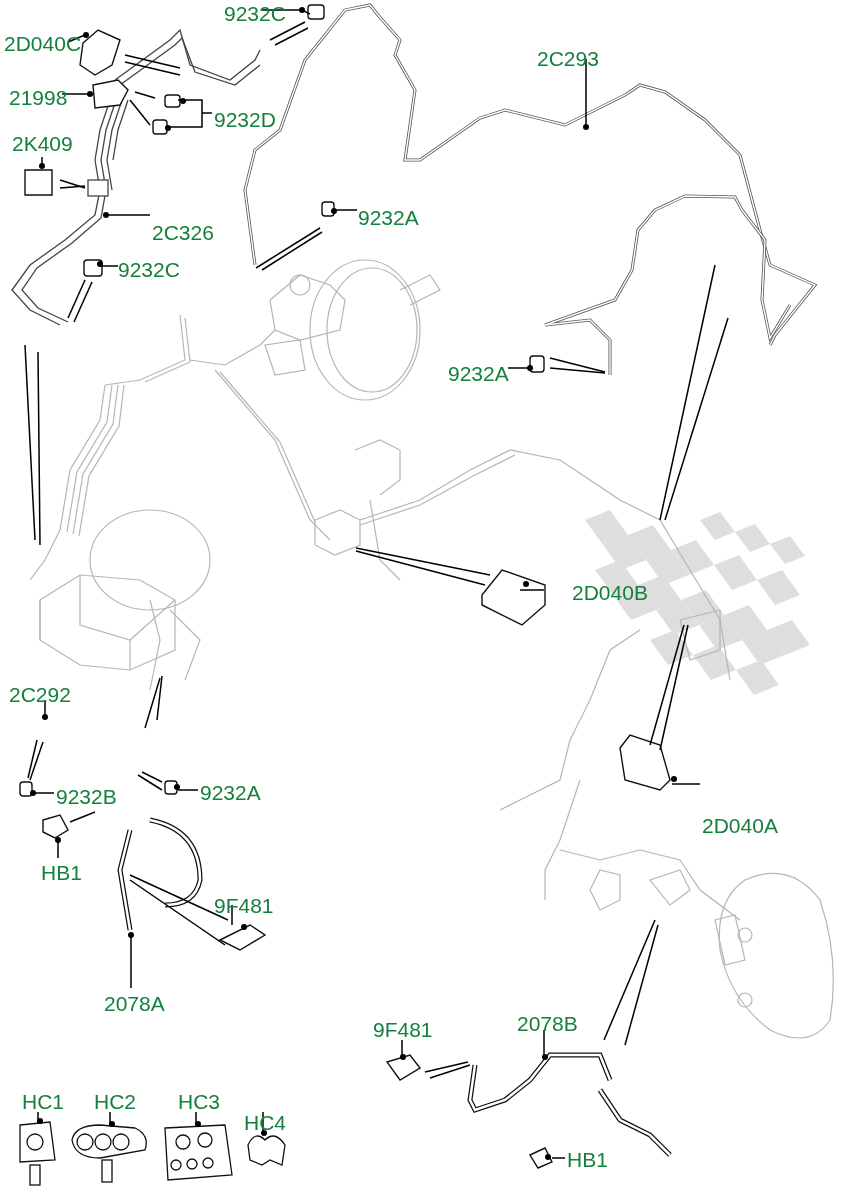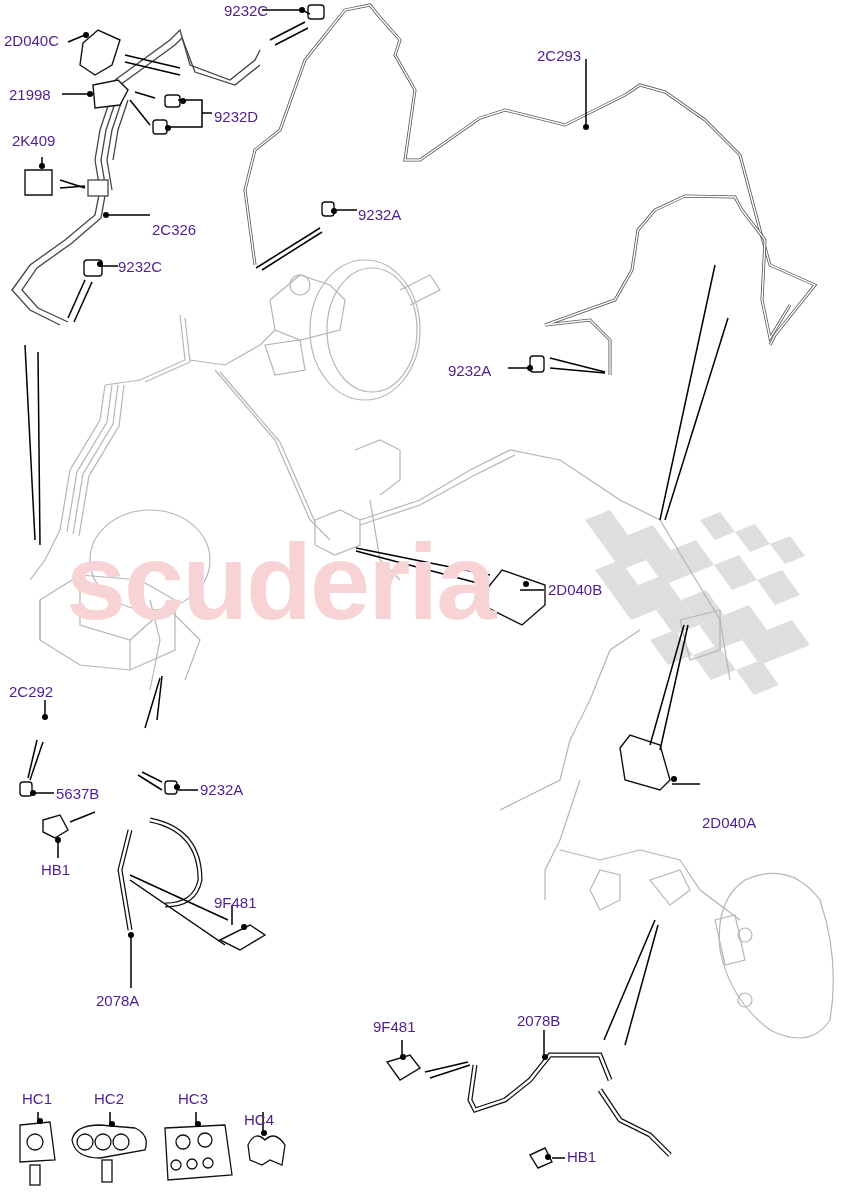--- a/index.html
+++ b/index.html
@@ -5,7 +5,7 @@
   html, body { margin:0; padding:0; background:#ffffff; }
   body { width:862px; height:1200px; position:relative; overflow:hidden; font-family:"Liberation Sans", sans-serif; }
   #diagram { position:absolute; left:0; top:0; width:862px; height:1200px; }
-  .lbl { position:absolute; color:#4c1d95; font-size:15px; font-family:"Liberation Sans", sans-serif; white-space:nowrap; line-height:1; cursor:pointer; }
+  .lbl { position:absolute; color:#15803d; font-size:21px; font-family:"Liberation Sans", sans-serif; white-space:nowrap; line-height:1; cursor:pointer; }
   .wm-main { position:absolute; left:66px; top:528px; font-family:"Liberation Sans", sans-serif; font-size:108px; font-weight:bold; color:#f8d3d6; letter-spacing:-2px; line-height:1; }
   .wm-sub { position:absolute; left:76px; top:640px; font-family:"Liberation Sans", sans-serif; font-size:42px; color:#ebebeb; letter-spacing:48px; line-height:1; }
 </style>

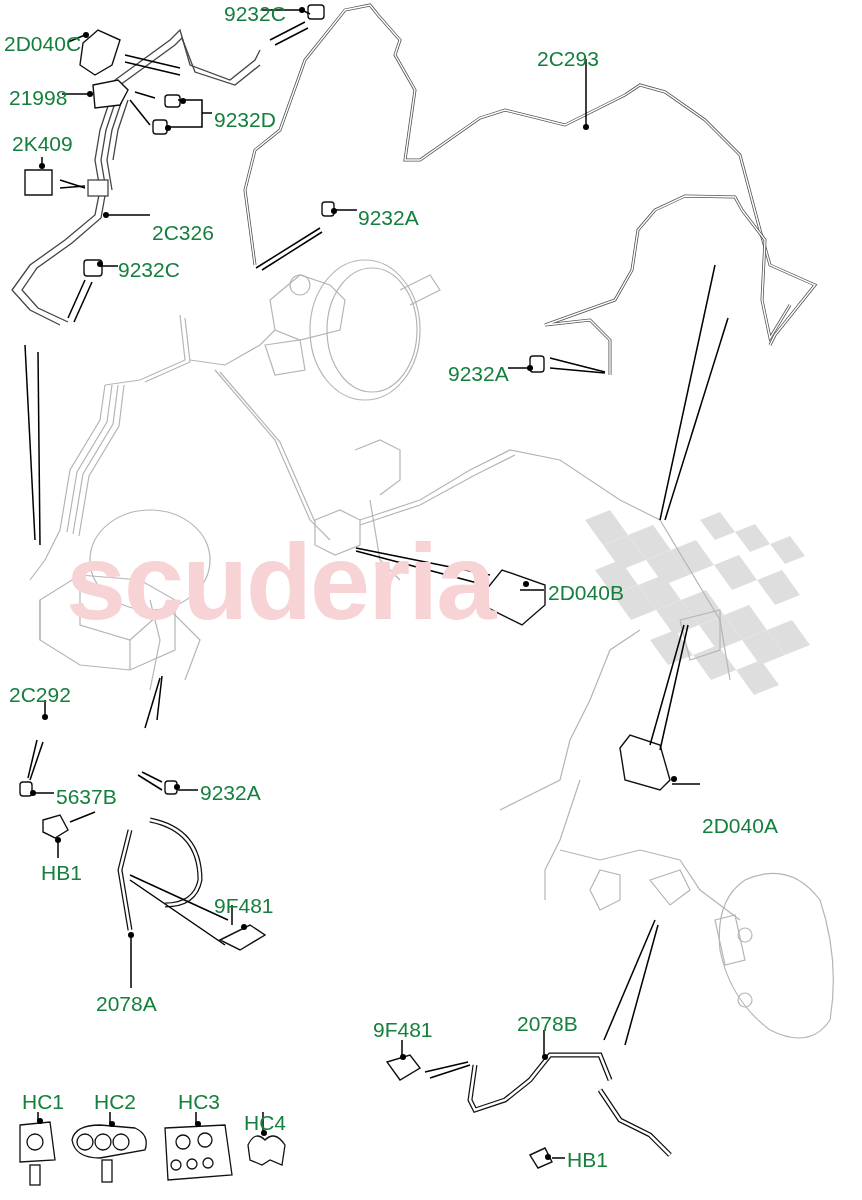--- a/index.html
+++ b/index.html
@@ -256,7 +256,6 @@
     </g>
   </svg>
 
-  <div class="wm-main">scuderia</div>
 
   <div class="lbl" style="left:4px;top:33px">2D040C</div>
   <div class="lbl" style="left:224px;top:3px">9232C</div>

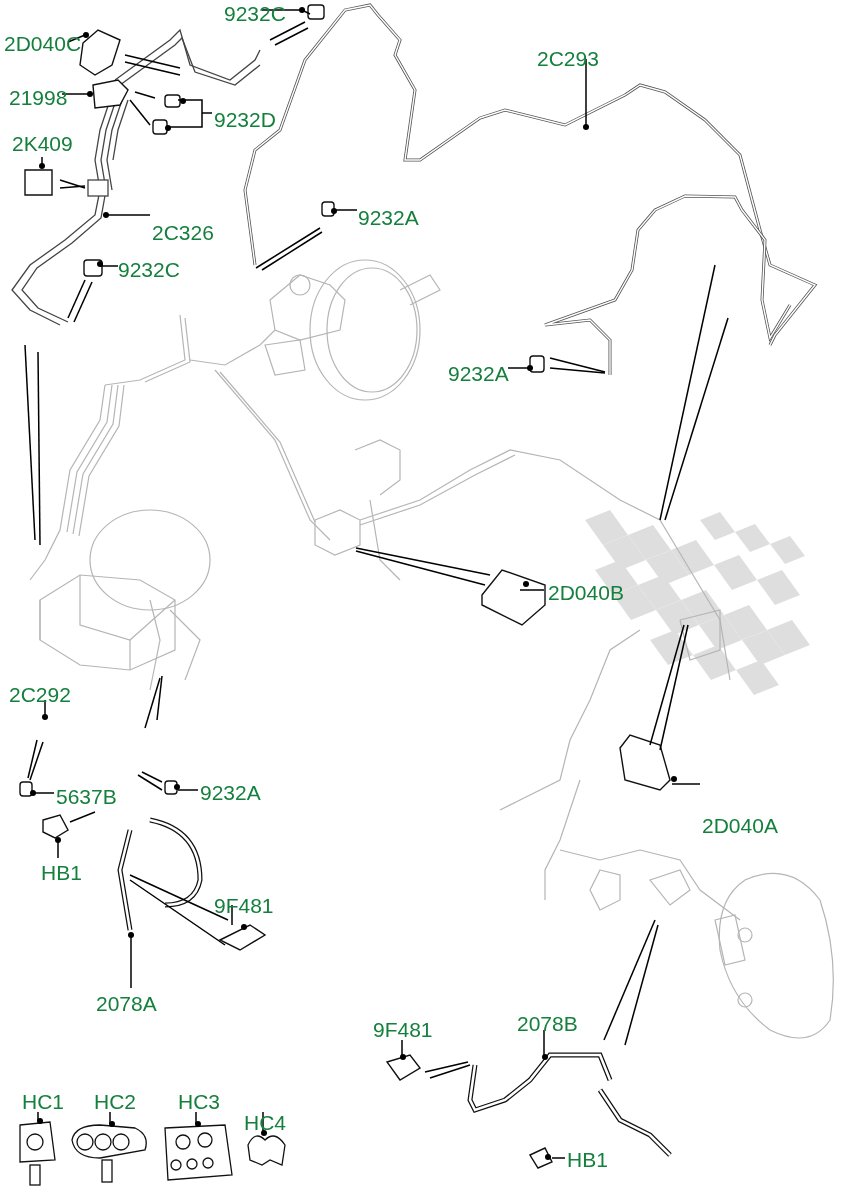--- a/index.html
+++ b/index.html
@@ -267,7 +267,7 @@
   <div class="lbl" style="left:537px;top:48px">2C293</div>
   <div class="lbl" style="left:358px;top:207px">9232A</div>
   <div class="lbl" style="left:448px;top:363px">9232A</div>
-  <div class="lbl" style="left:548px;top:582px">2D040B</div>
+  <div class="lbl" style="left:572px;top:582px">2D040B</div>
   <div class="lbl" style="left:702px;top:815px">2D040A</div>
   <div class="lbl" style="left:9px;top:684px">2C292</div>
   <div class="lbl" style="left:56px;top:786px">5637B</div>

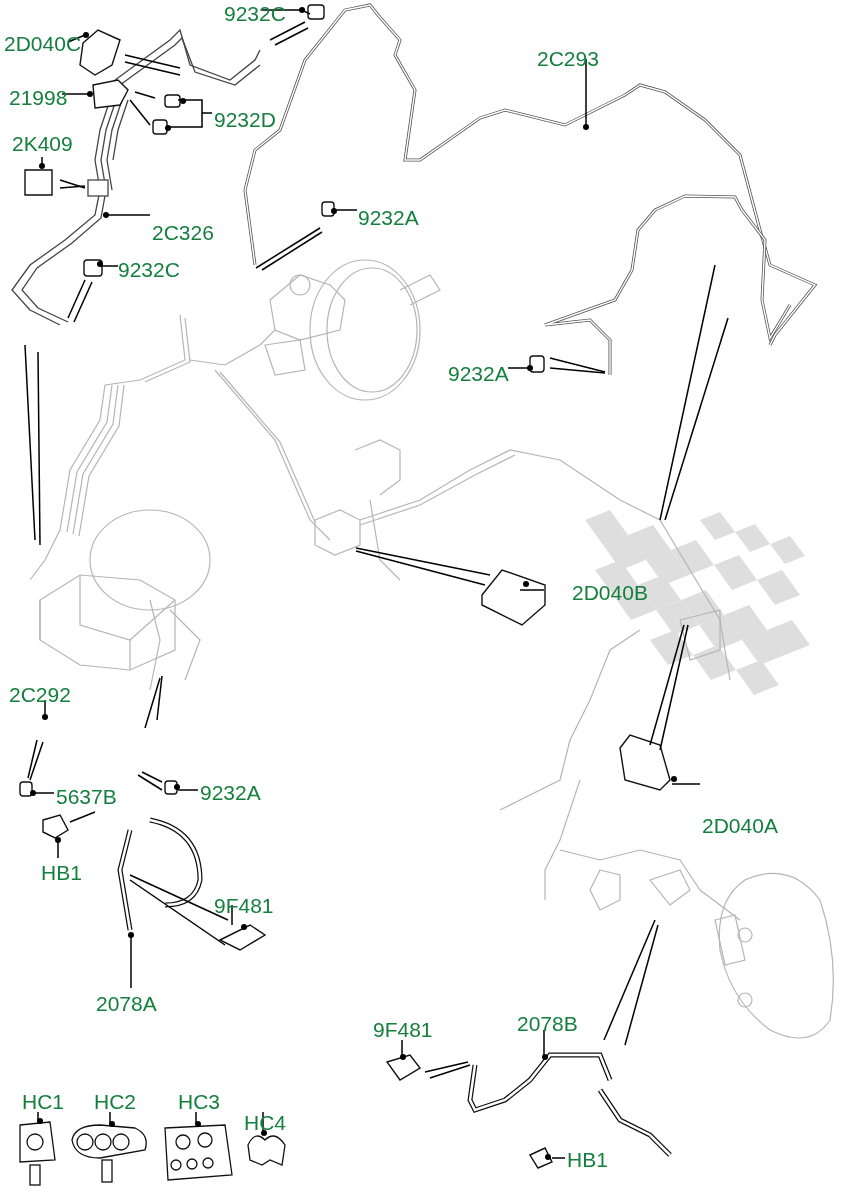--- a/index.html
+++ b/index.html
@@ -270,7 +270,7 @@
   <div class="lbl" style="left:572px;top:582px">2D040B</div>
   <div class="lbl" style="left:702px;top:815px">2D040A</div>
   <div class="lbl" style="left:9px;top:684px">2C292</div>
-  <div class="lbl" style="left:56px;top:786px">5637B</div>
+  <div class="lbl" style="left:56px;top:786px">9232B</div>
   <div class="lbl" style="left:200px;top:782px">9232A</div>
   <div class="lbl" style="left:41px;top:862px">HB1</div>
   <div class="lbl" style="left:214px;top:895px">9F481</div>

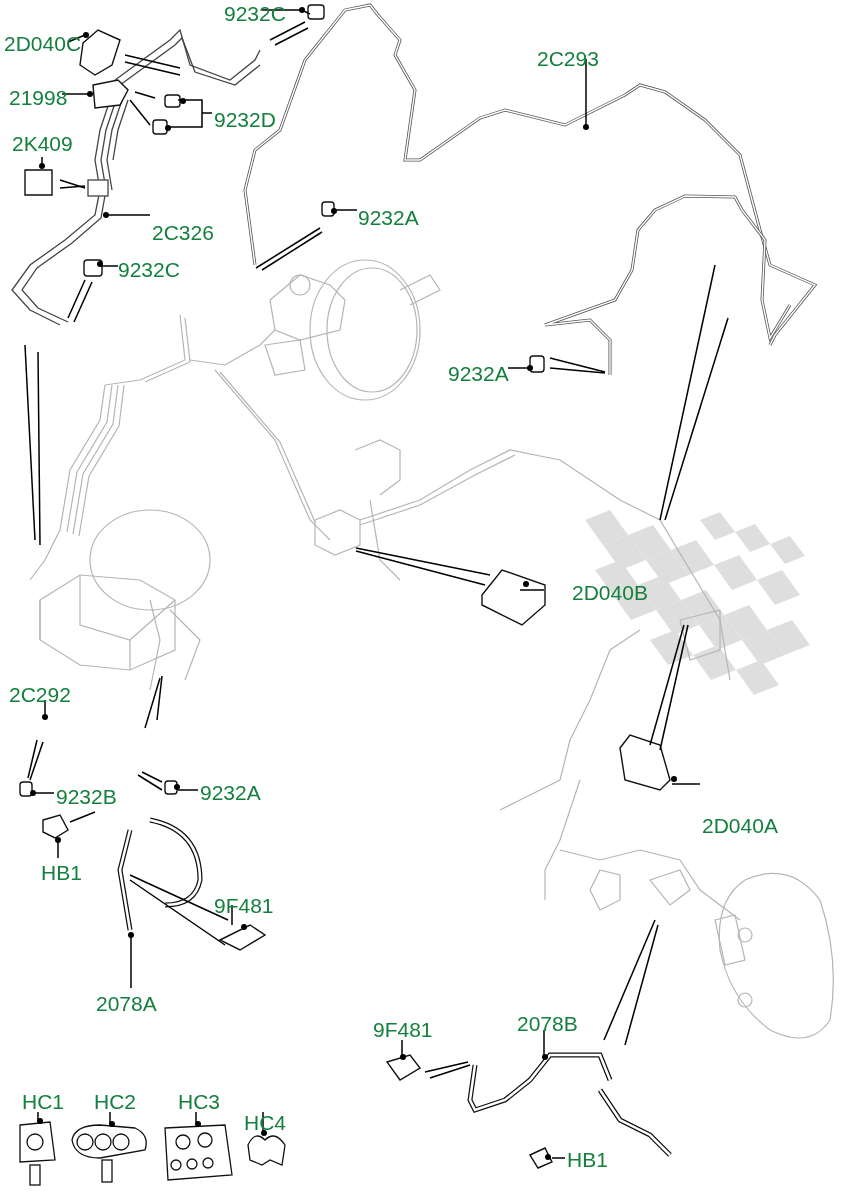--- a/index.html
+++ b/index.html
@@ -274,7 +274,7 @@
   <div class="lbl" style="left:200px;top:782px">9232A</div>
   <div class="lbl" style="left:41px;top:862px">HB1</div>
   <div class="lbl" style="left:214px;top:895px">9F481</div>
-  <div class="lbl" style="left:96px;top:993px">2078A</div>
+  <div class="lbl" style="left:104px;top:993px">2078A</div>
   <div class="lbl" style="left:373px;top:1019px">9F481</div>
   <div class="lbl" style="left:517px;top:1013px">2078B</div>
   <div class="lbl" style="left:567px;top:1149px">HB1</div>

